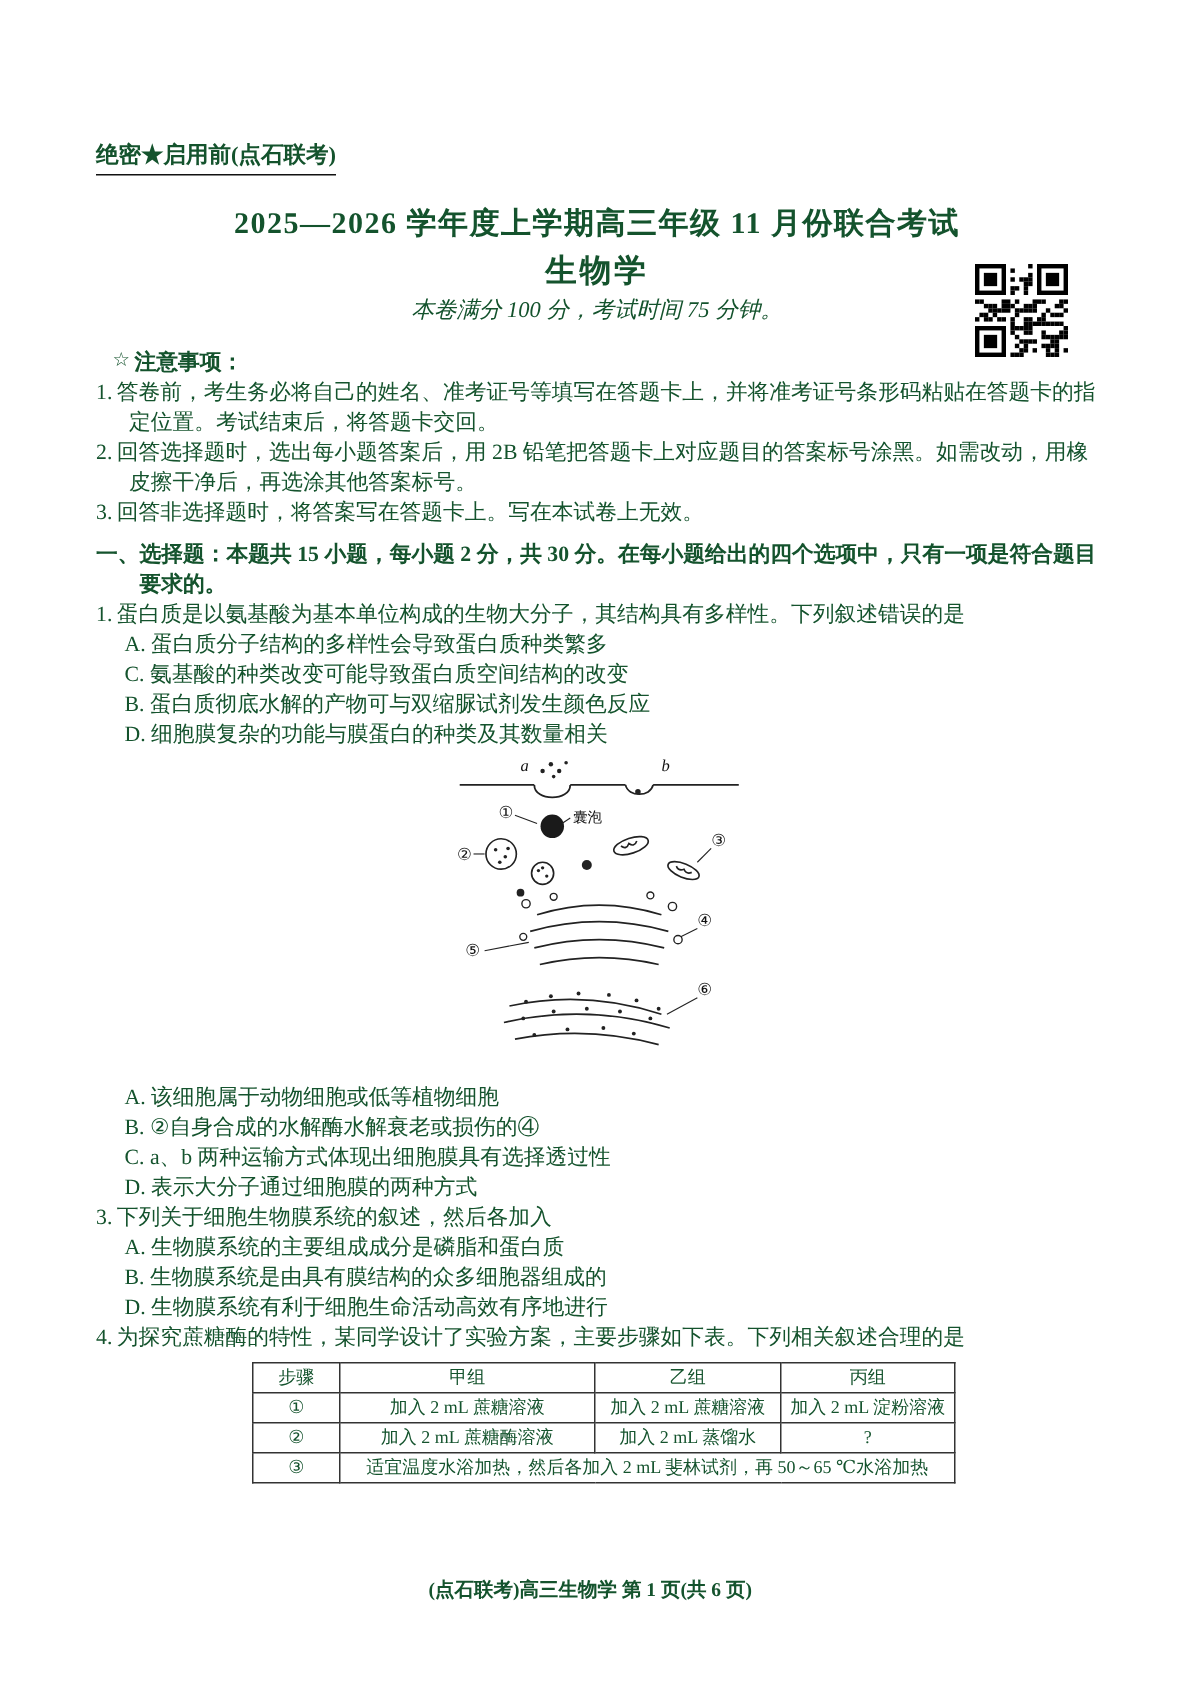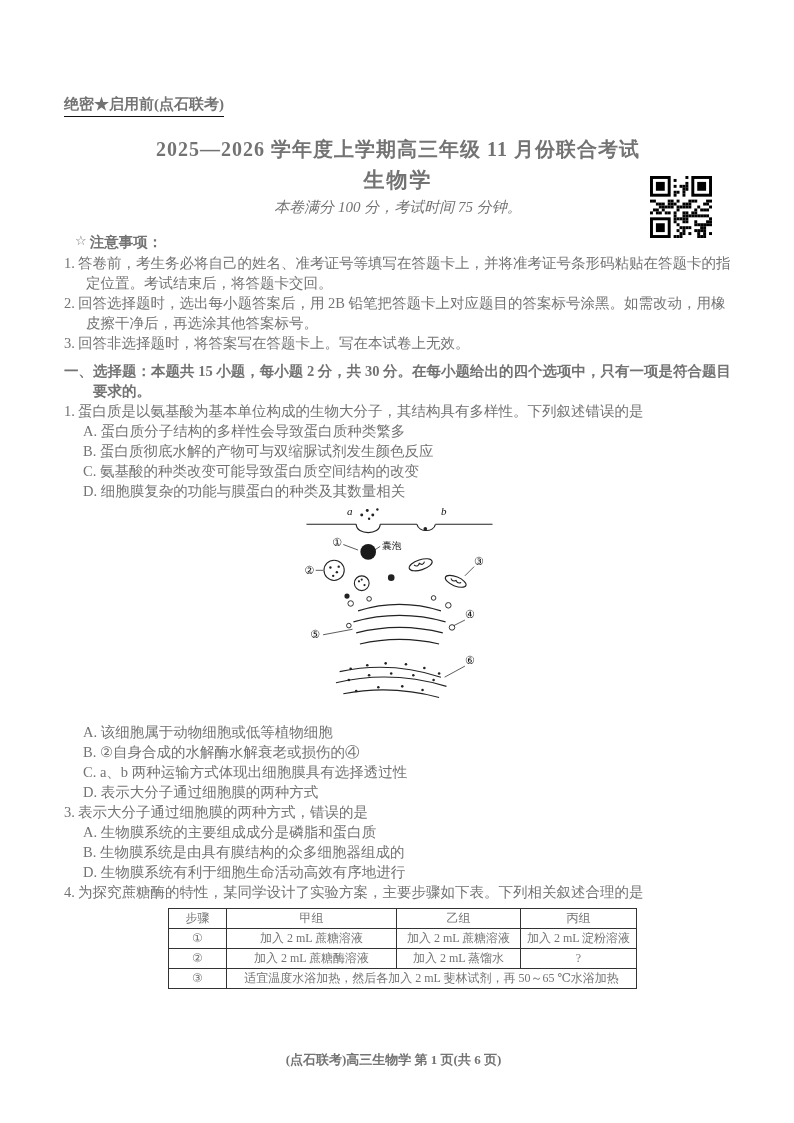--- a/index.html
+++ b/index.html
@@ -9,7 +9,7 @@
     width: 787px; height: 1123px;
     background: #fff;
     font-family: "Liberation Serif", "DejaVu Serif", serif;
-    color: #737373;
+    color: #14532d;
     font-size: 14.5px;
     line-height: 20px;
     overflow: hidden;

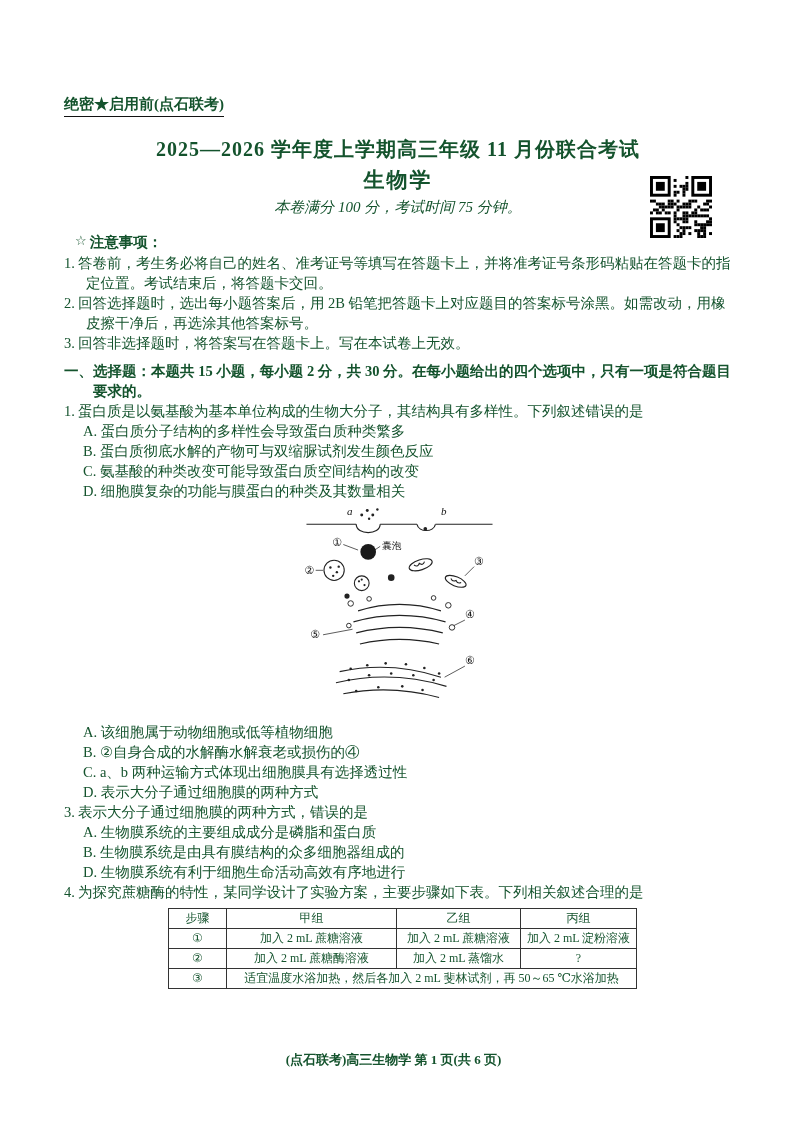--- a/index.html
+++ b/index.html
@@ -220,8 +220,8 @@
     <div>
       <p class="hang"><span class="qnum">1.</span><span>蛋白质是以氨基酸为基本单位构成的生物大分子，其结构具有多样性。下列叙述错误的是</span></p>
       <p class="opt">A. 蛋白质分子结构的多样性会导致蛋白质种类繁多</p>
+      <p class="opt">C. 氨基酸的种类改变可能导致蛋白质空间结构的改变</p>
       <p class="opt">B. 蛋白质彻底水解的产物可与双缩脲试剂发生颜色反应</p>
-      <p class="opt">C. 氨基酸的种类改变可能导致蛋白质空间结构的改变</p>
       <p class="opt">D. 细胞膜复杂的功能与膜蛋白的种类及其数量相关</p>
     </div>
 

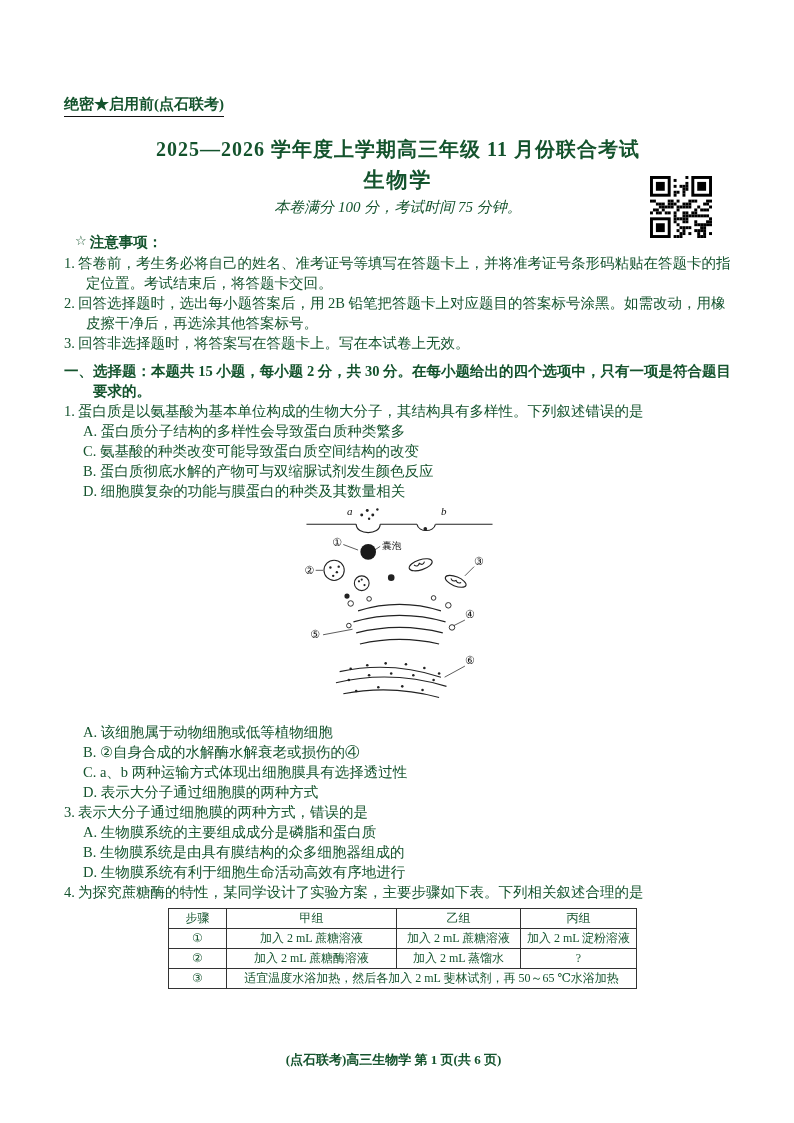--- a/index.html
+++ b/index.html
@@ -336,7 +336,7 @@
 
     
     <div>
-      <p class="hang"><span class="qnum">3.</span><span>表示大分子通过细胞膜的两种方式，错误的是</span></p>
+      <p class="hang"><span class="qnum">3.</span><span>下列关于细胞生物膜系统的叙述，然后各加入</span></p>
       <p class="opt">A. 生物膜系统的主要组成成分是磷脂和蛋白质</p>
       <p class="opt">B. 生物膜系统是由具有膜结构的众多细胞器组成的</p>
       <p class="opt">D. 生物膜系统有利于细胞生命活动高效有序地进行</p>

